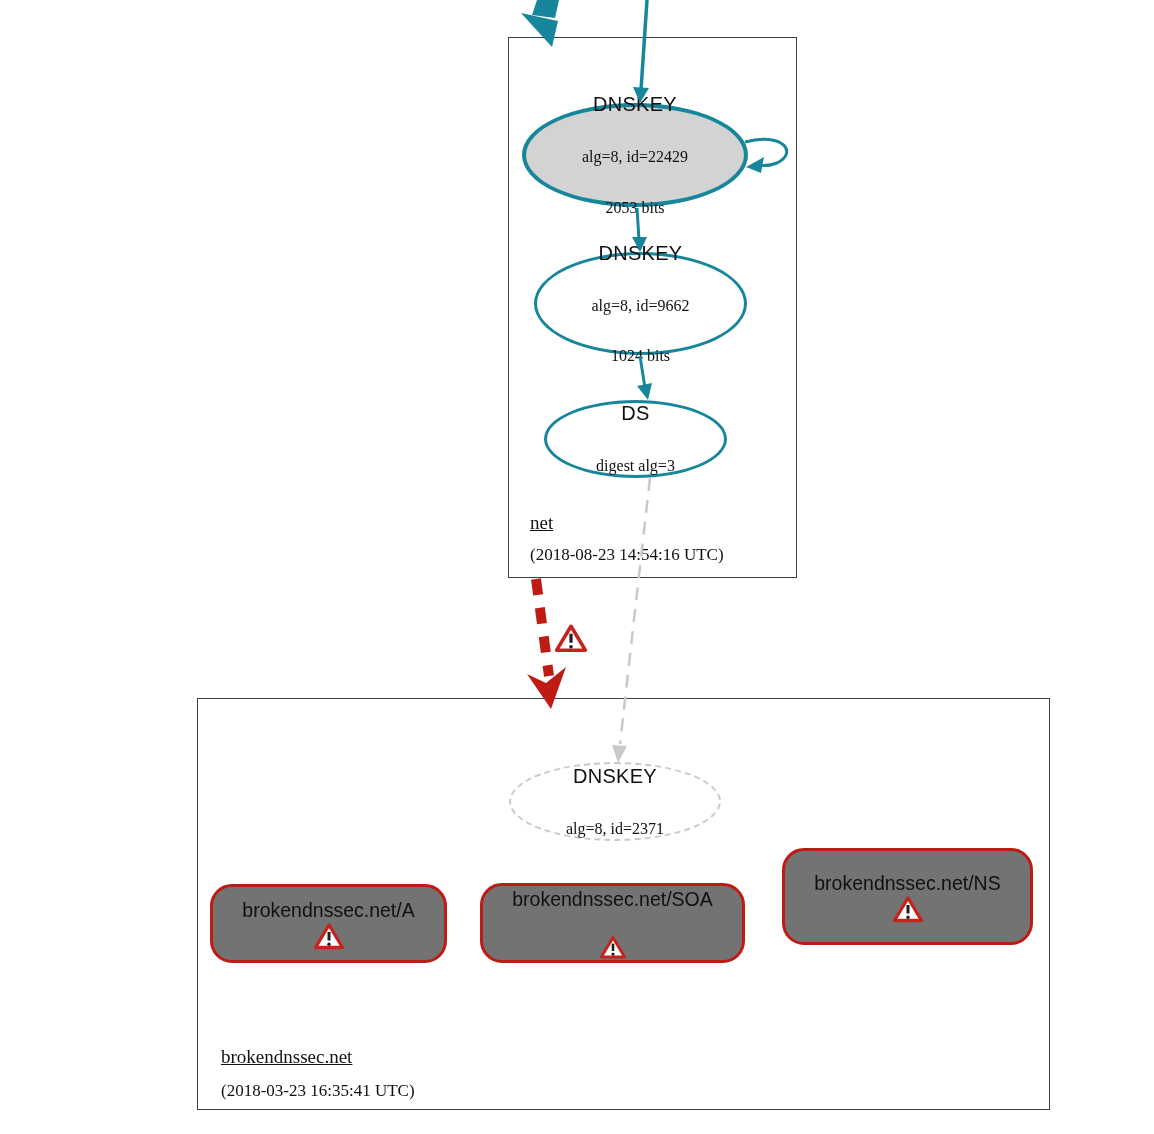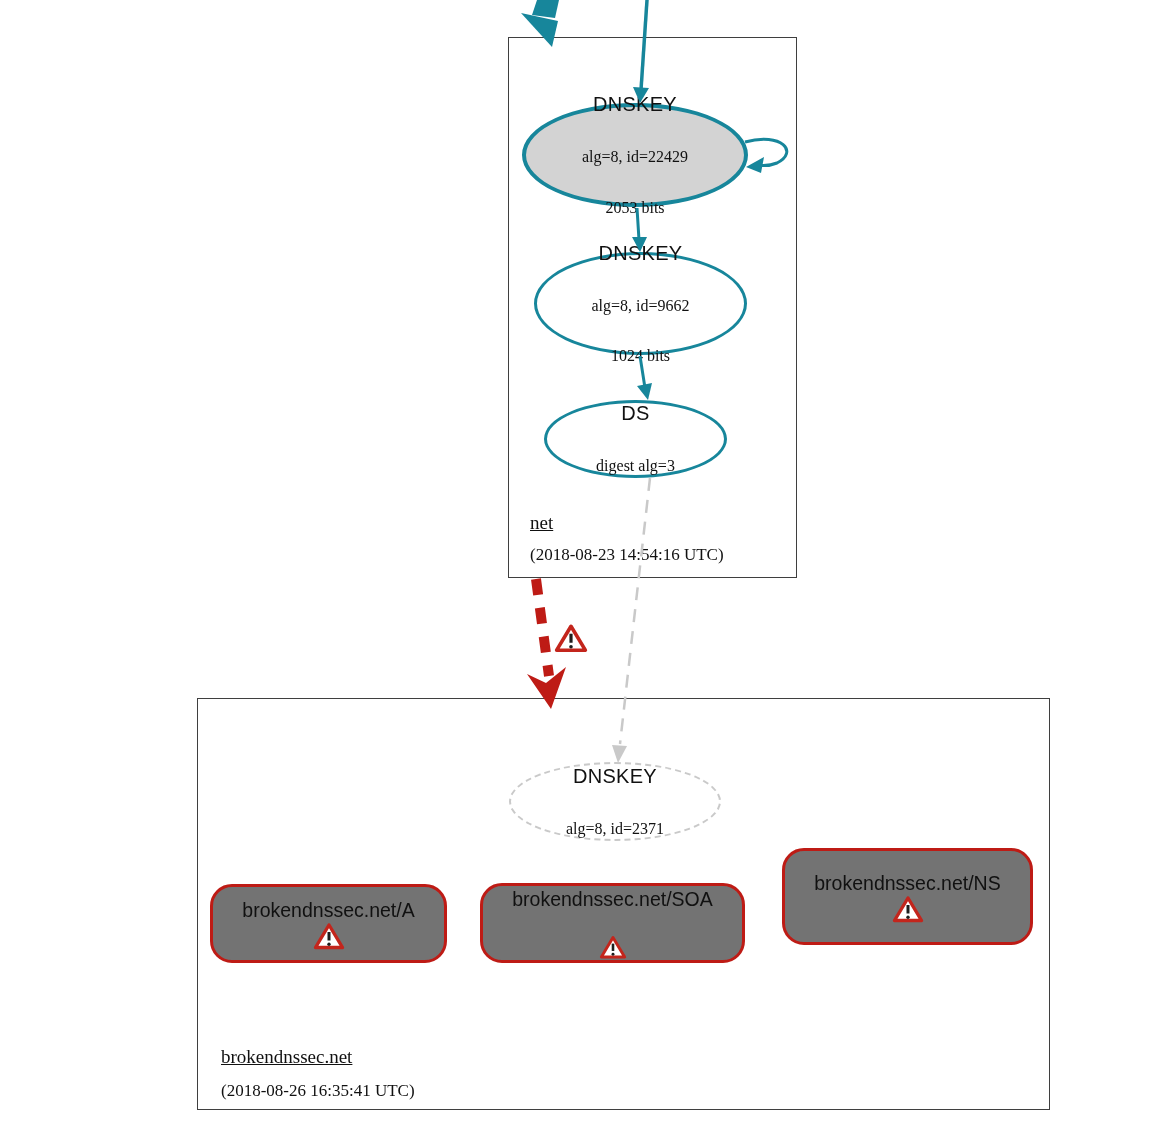--- a/index.html
+++ b/index.html
@@ -69,7 +69,7 @@
   </div>
 
   <div class="zone-label" style="left:221px;top:1046px;">brokendnssec.net</div>
-  <div class="zone-ts" style="left:221px;top:1081px;">(2018-08-26 16:35:41 UTC)</div>
+  <div class="zone-ts" style="left:221px;top:1081px;">(2018-03-23 16:35:41 UTC)</div>
 
   <div class="node insecure" style="left:509px;top:762px;width:212px;height:79px;">
     <div class="node-title">DNSKEY</div>

